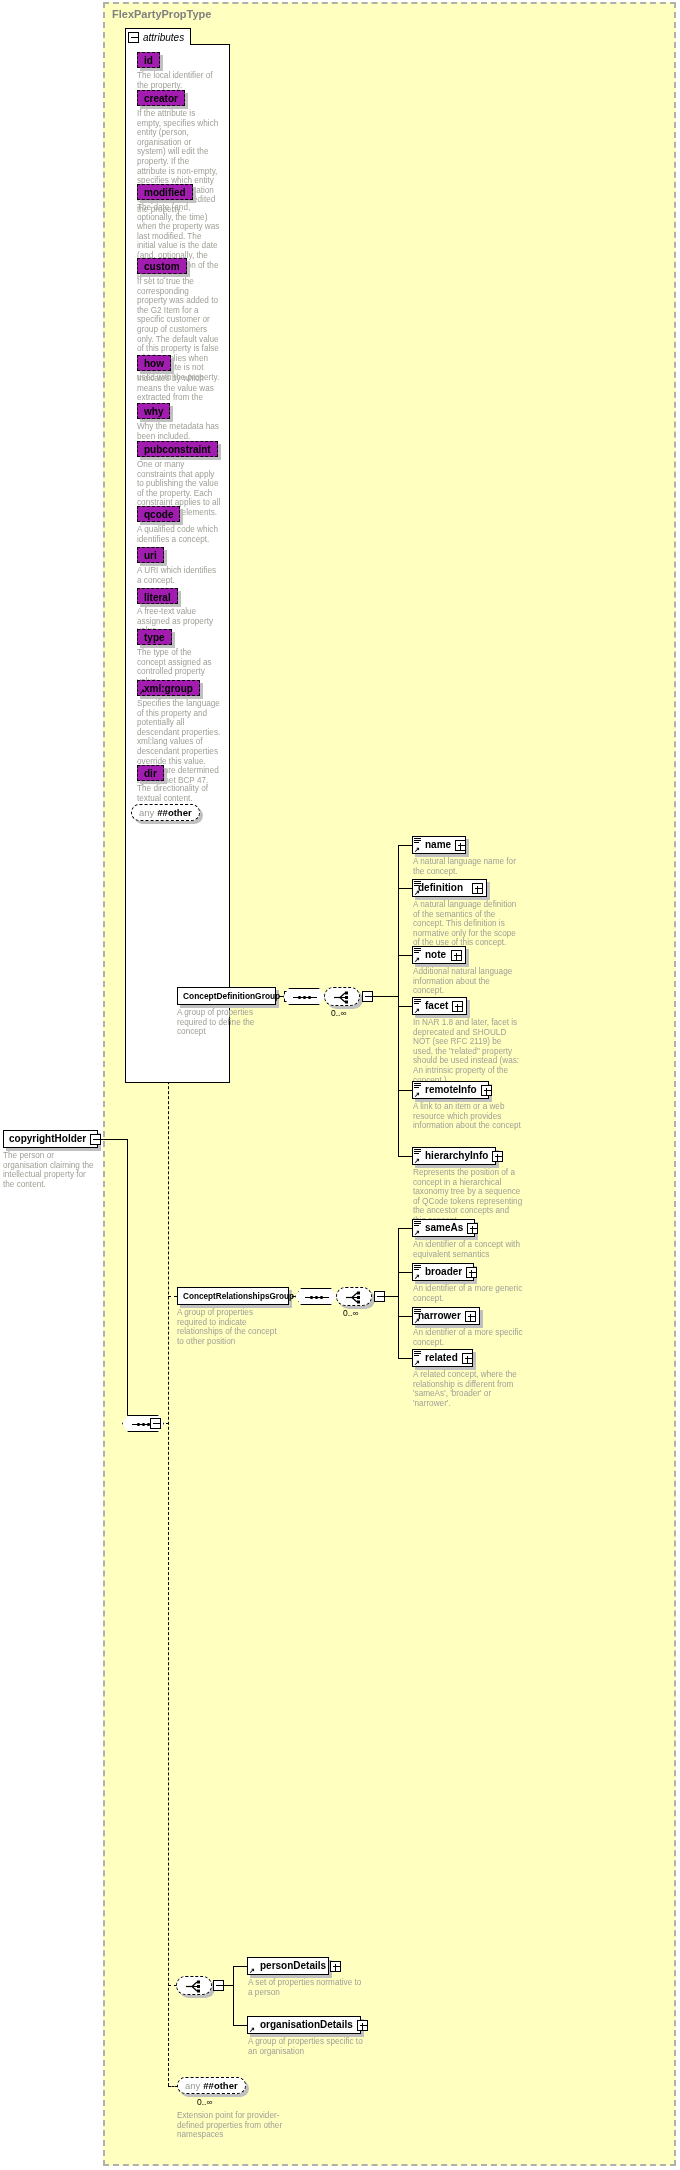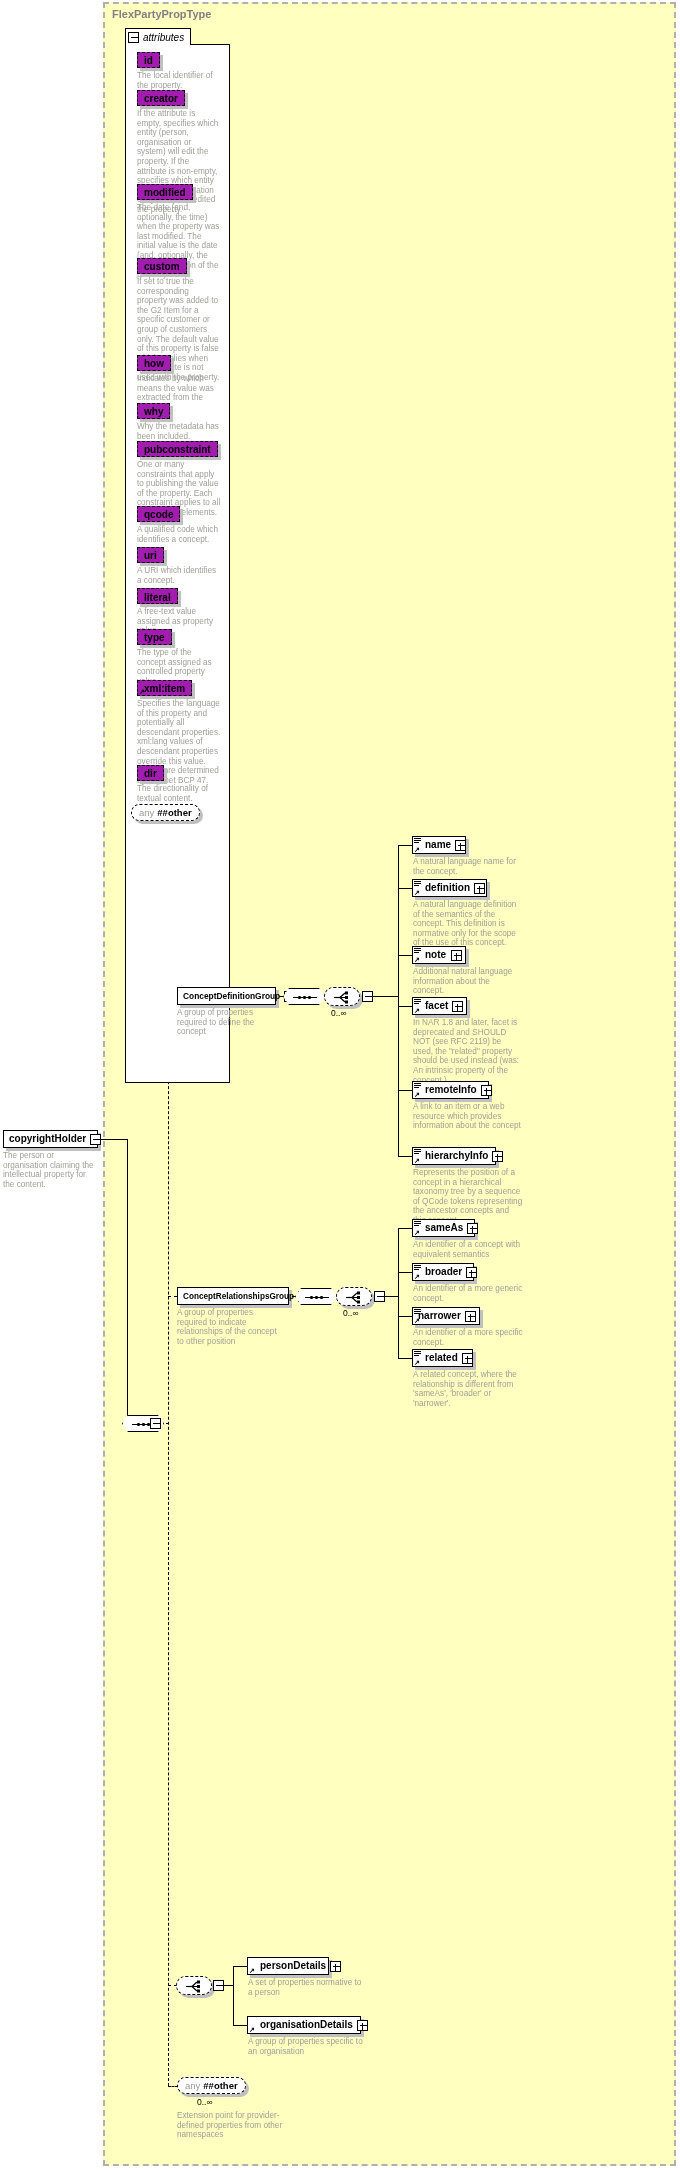--- a/index.html
+++ b/index.html
@@ -332,7 +332,7 @@
 
   <div class="attr-node" style="left:137px; top:680px;">
     <span class="mini-arrow">↗</span>
-    <span>xml:item</span>
+    <span>xml:group</span>
   </div>
   <div class="attr-desc" style="left:137px; top:699px;">Specifies the language of this property and potentially all descendant properties. xml:lang values of descendant properties override this value. Values are determined by Internet BCP 47.</div>
 

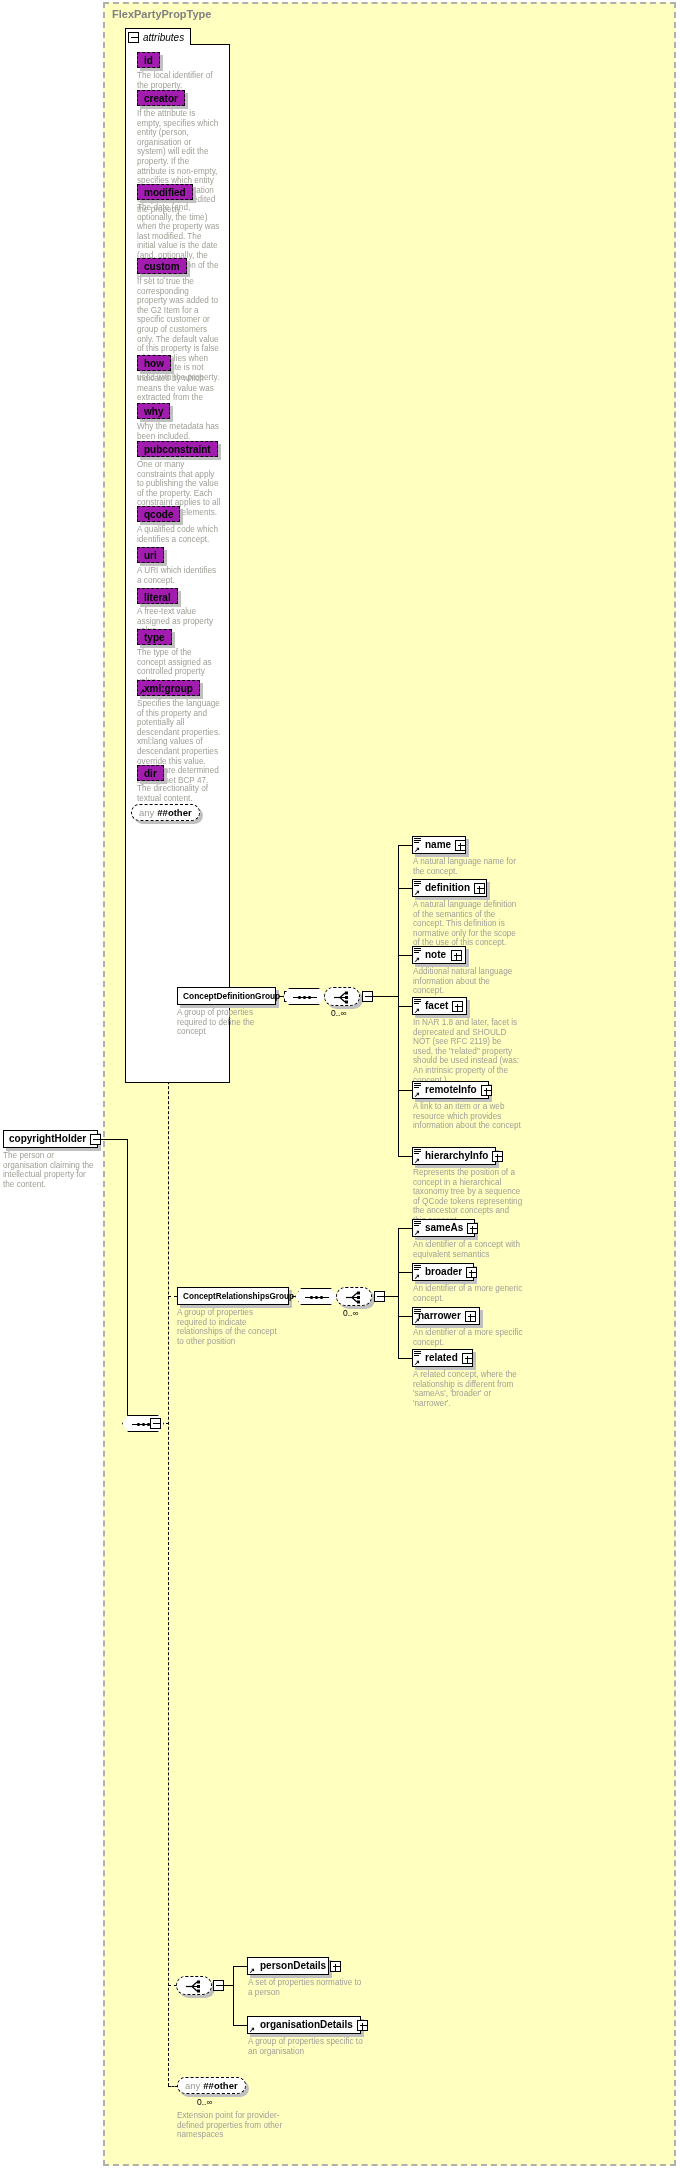--- a/index.html
+++ b/index.html
@@ -419,7 +419,7 @@
         <i></i>
       </span>
     <span class="mini-arrow">↗</span>
-    <span class="elem-label" style="margin-left:7px;">definition</span>
+    <span class="elem-label" style="">definition</span>
     <span class="toggle plus" style="margin-left:auto;"></span>
   </div>
   <div class="elem-desc" style="left:413px; top:900px; width:110px;">A natural language definition of the semantics of the concept. This definition is normative only for the scope of the use of this concept.</div>

